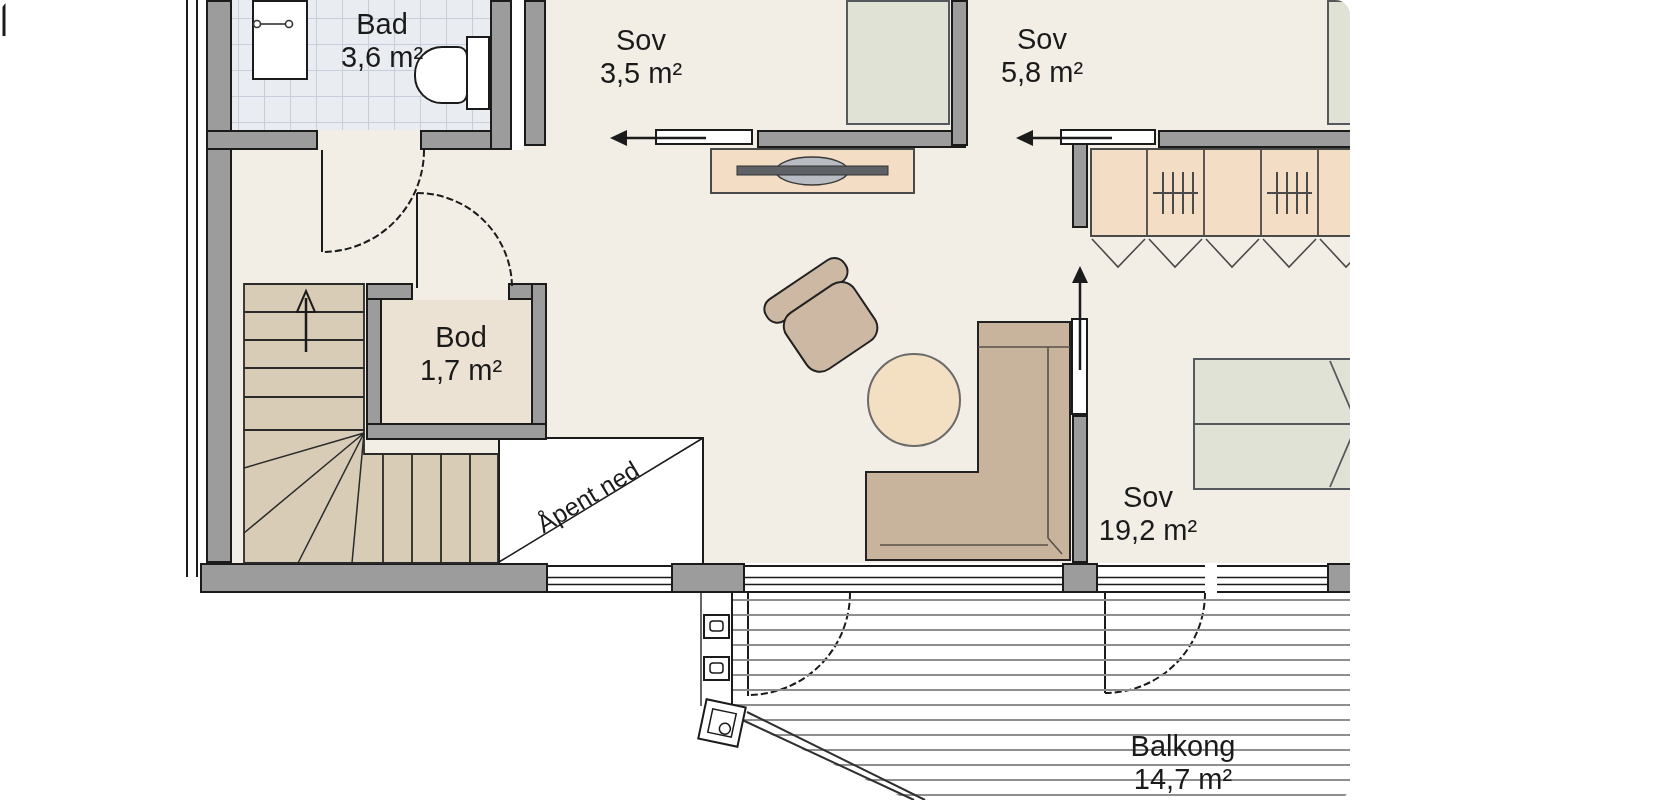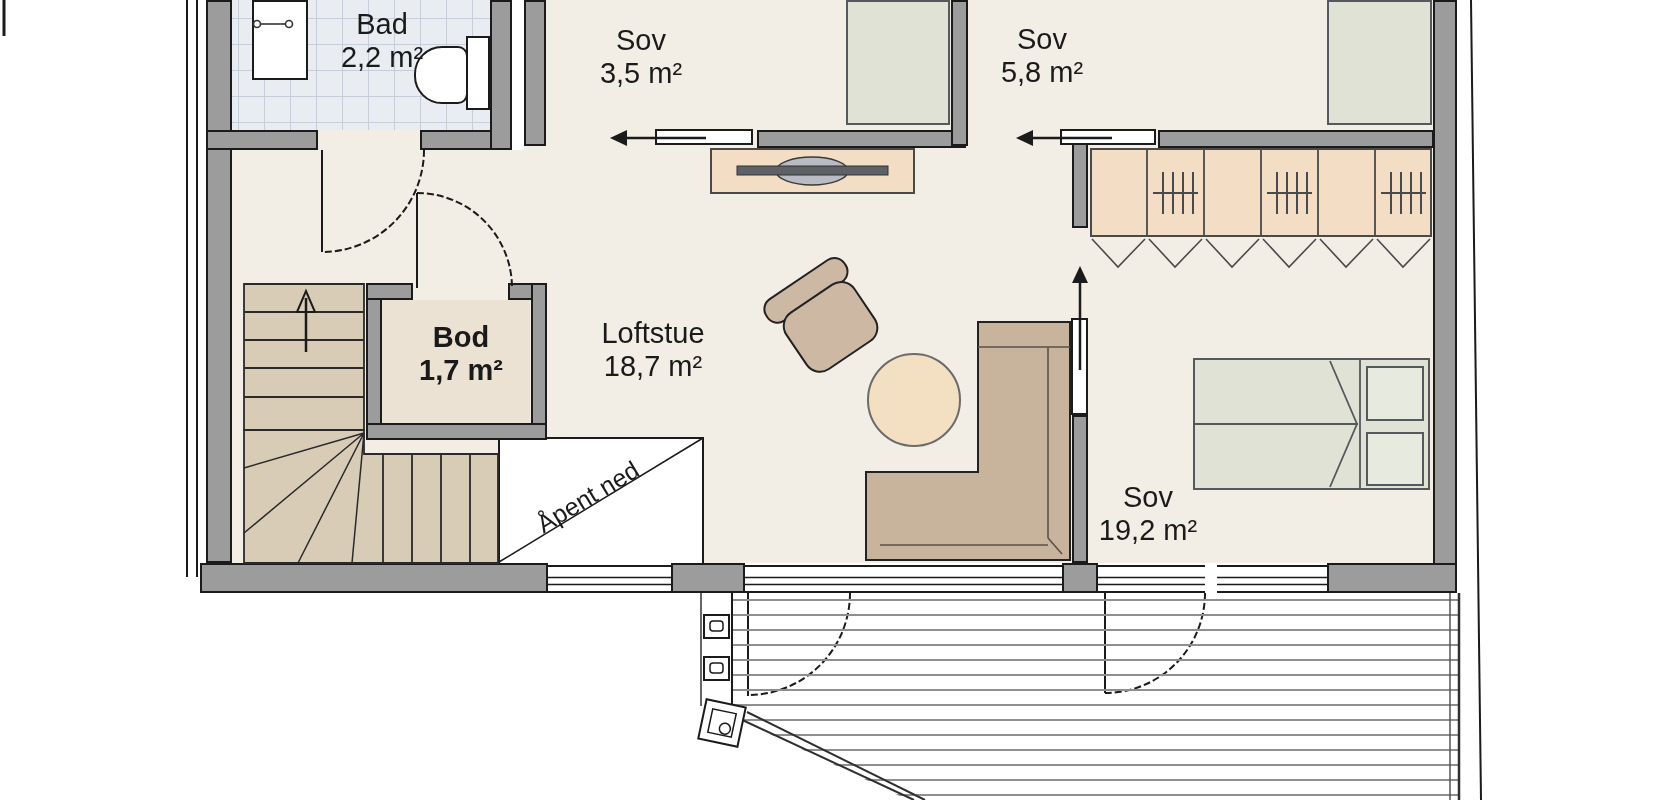--- a/index.html
+++ b/index.html
@@ -3,8 +3,8 @@
 <meta charset="utf-8">
 <style>
   html,body{margin:0;padding:0;background:#fff;}
-  .canvas{position:relative;width:1670px;height:800px;background:#ffffff;overflow:hidden;
-          font-family:"Liberation Sans",sans-serif;color:#1a1a1a;}
+  .canvas{position:relative;width:1350px;height:800px;background:#ffffff;overflow:hidden;
+          font-family:"Liberation Sans",sans-serif;color:#1a1a1a;border-radius:15px;}
   .abs{position:absolute;box-sizing:border-box;}
   .floor{background:#f2eee6;}
   .wall{background:#9c9c9c;border:2px solid #1b1b1b;}

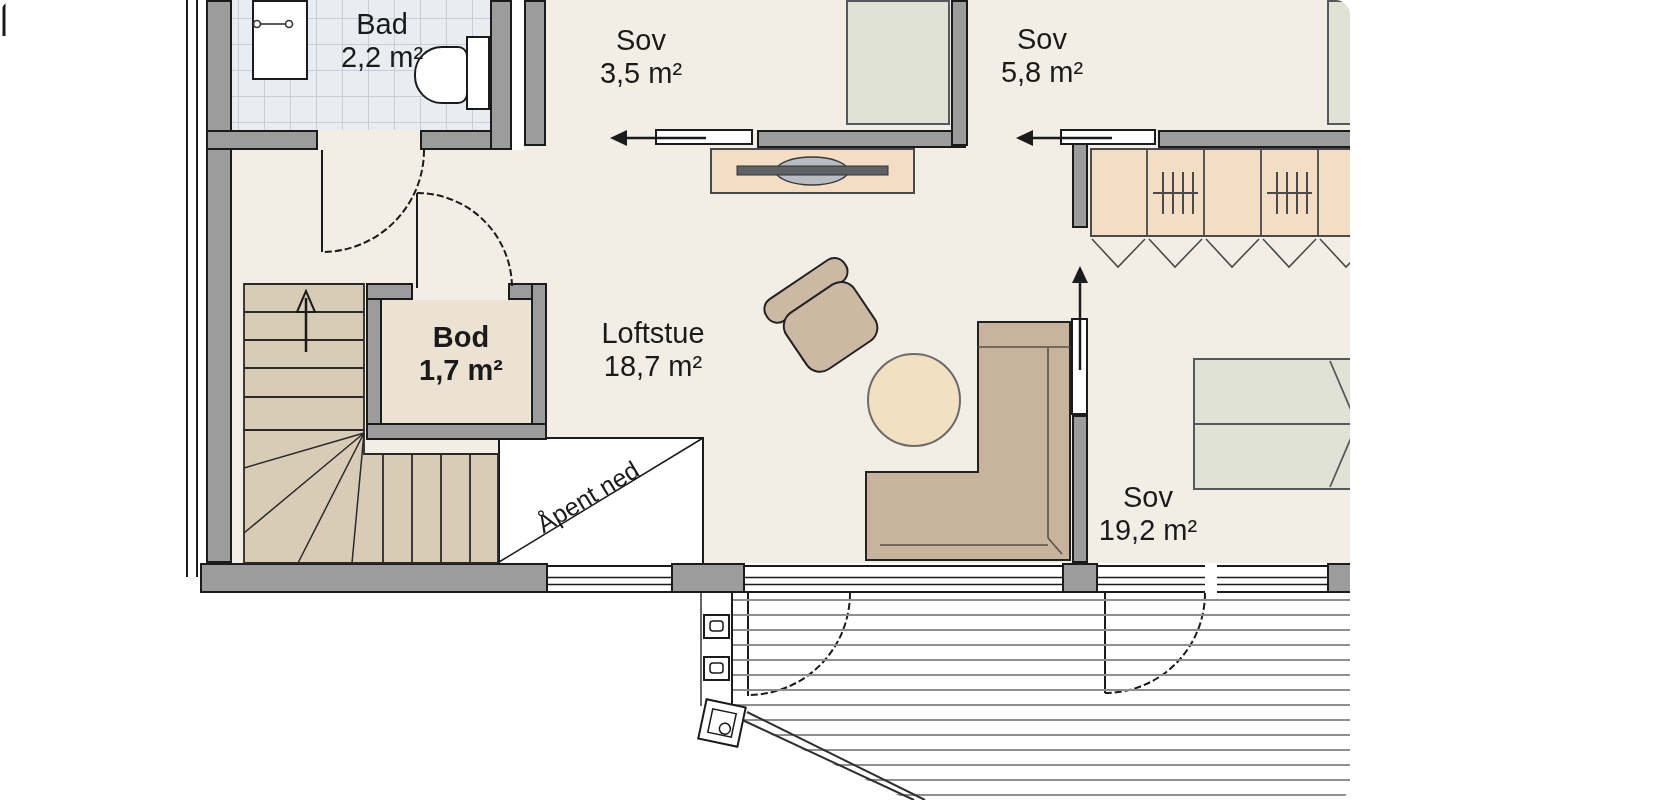--- a/index.html
+++ b/index.html
@@ -213,7 +213,7 @@
 
   <div class="room-label" style="left:382px;top:8px;">
     <div>Bad</div>
-    <div>2,2 m²</div>
+    <div>3,6 m²</div>
   </div>
   <div class="room-label" style="left:641px;top:24px;">
     <div>Sov</div>

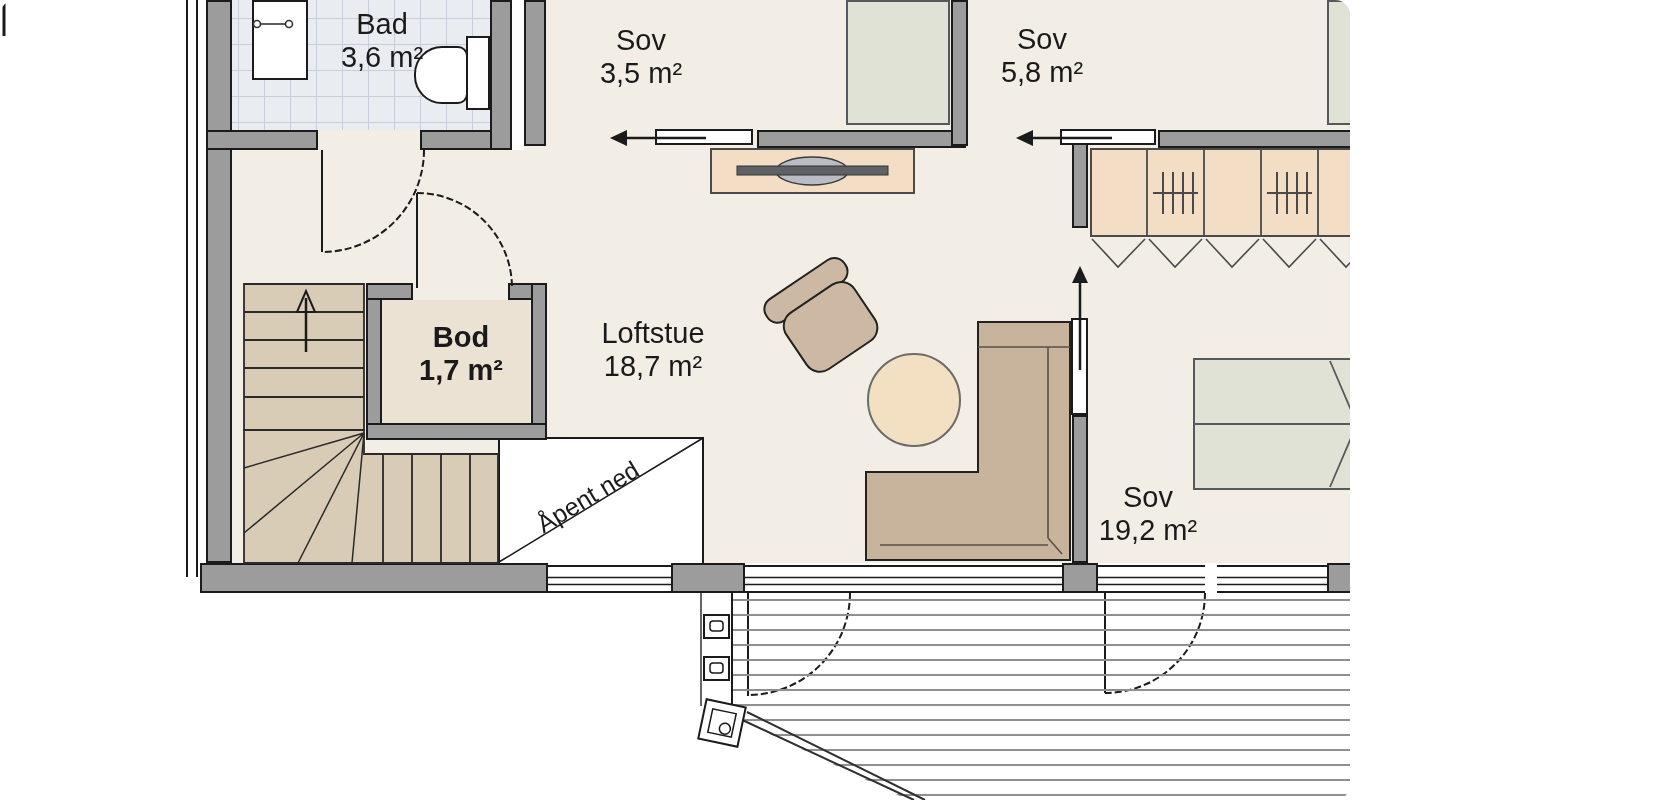--- a/index.html
+++ b/index.html
@@ -223,7 +223,7 @@
     <div>Sov</div>
     <div>5,8 m²</div>
   </div>
-  <div class="room-label" style="left:461px;top:321px;font-weight:bold;">
+  <div class="room-label" style="left:461px;top:321px;">
     <div>Bod</div>
     <div>1,7 m²</div>
   </div>

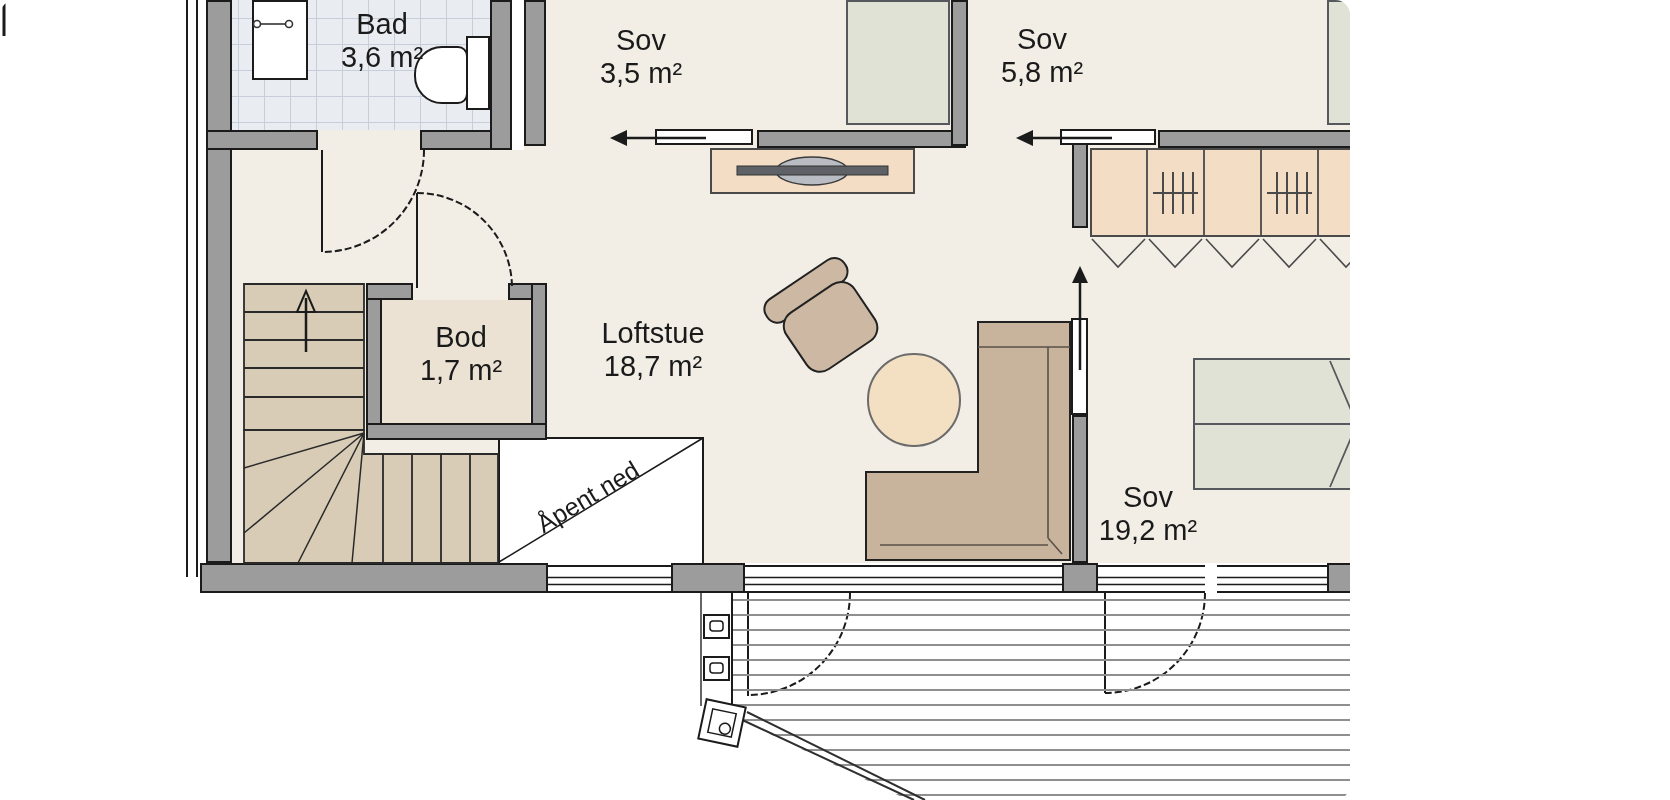--- a/index.html
+++ b/index.html
@@ -227,10 +227,6 @@
     <div>Bod</div>
     <div>1,7 m²</div>
   </div>
-  <div class="room-label" style="left:653px;top:317px;">
-    <div>Loftstue</div>
-    <div>18,7 m²</div>
-  </div>
   <div class="room-label" style="left:1148px;top:481px;">
     <div>Sov</div>
     <div>19,2 m²</div>

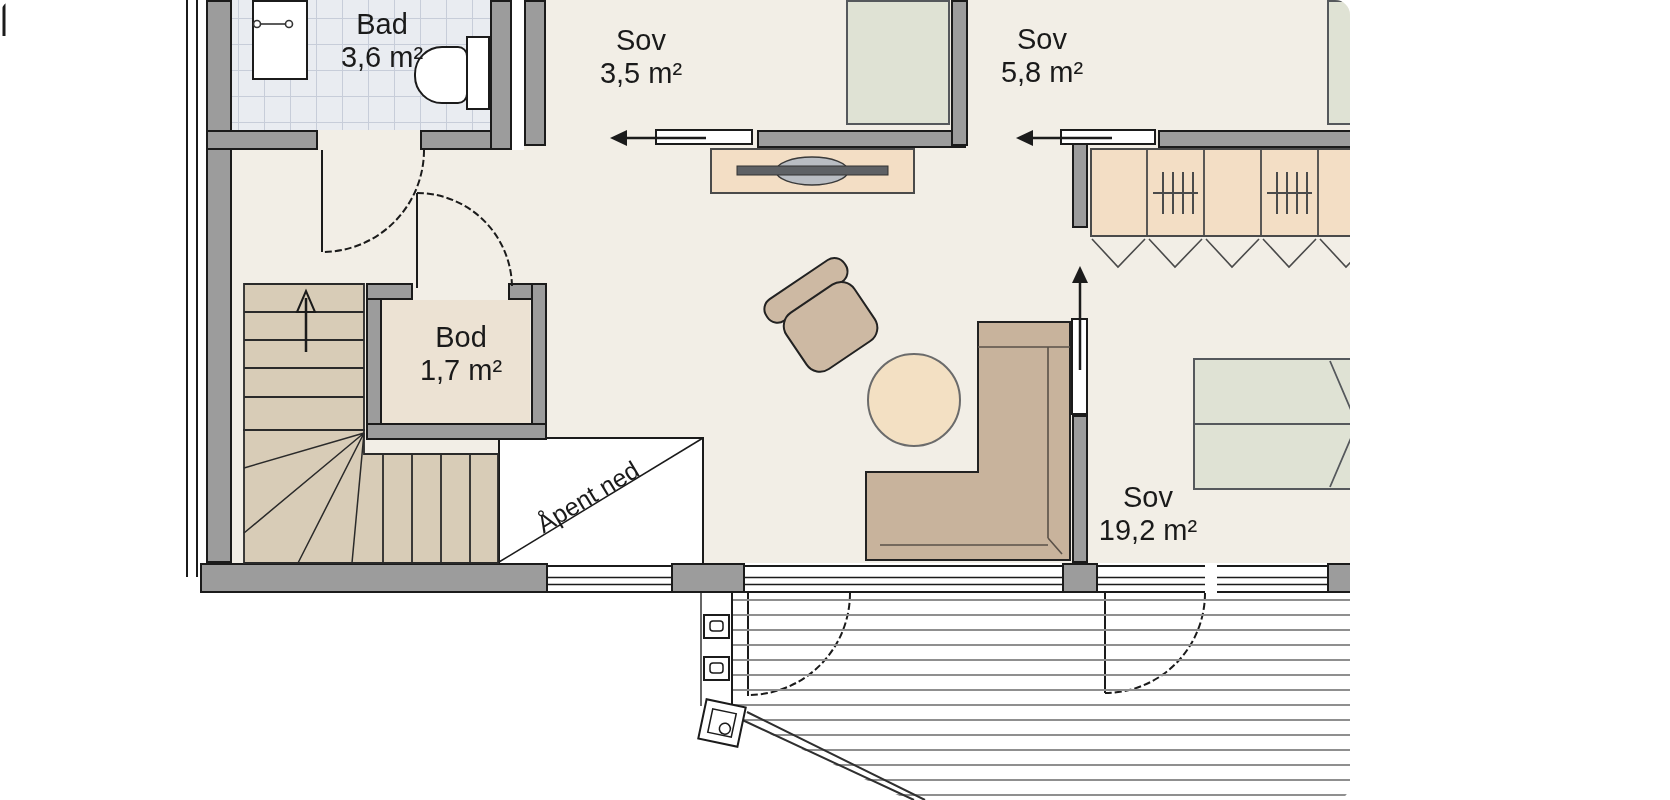--- a/index.html
+++ b/index.html
@@ -231,6 +231,10 @@
     <div>Sov</div>
     <div>19,2 m²</div>
   </div>
+  <div class="room-label" style="left:1183px;top:730px;">
+    <div>Balkong</div>
+    <div>14,7 m²</div>
+  </div>
 
   <div class="note-label" style="left:588px;top:497px;">Åpent ned</div>
 

